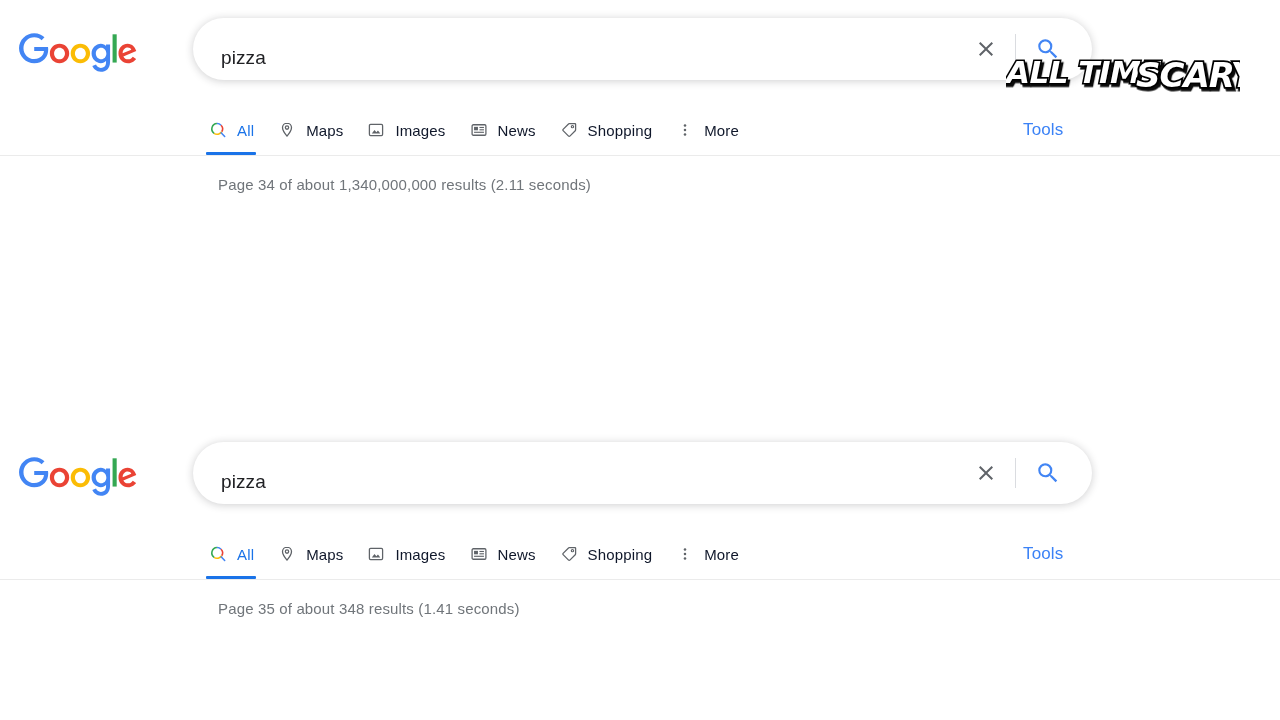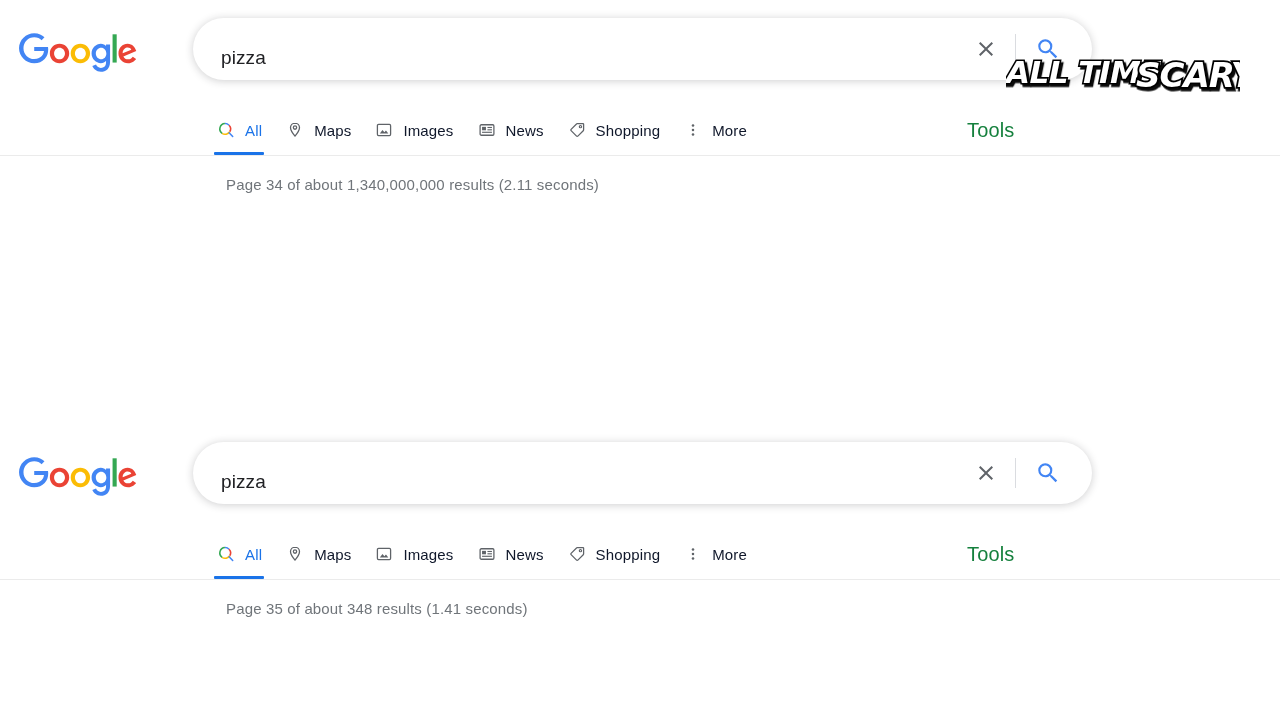--- a/index.html
+++ b/index.html
@@ -110,7 +110,7 @@
   }
   .tabs {
     position: absolute;
-    left: 214px;
+    left: 206px;
     top: 0;
     display: flex;
     align-items: flex-start;

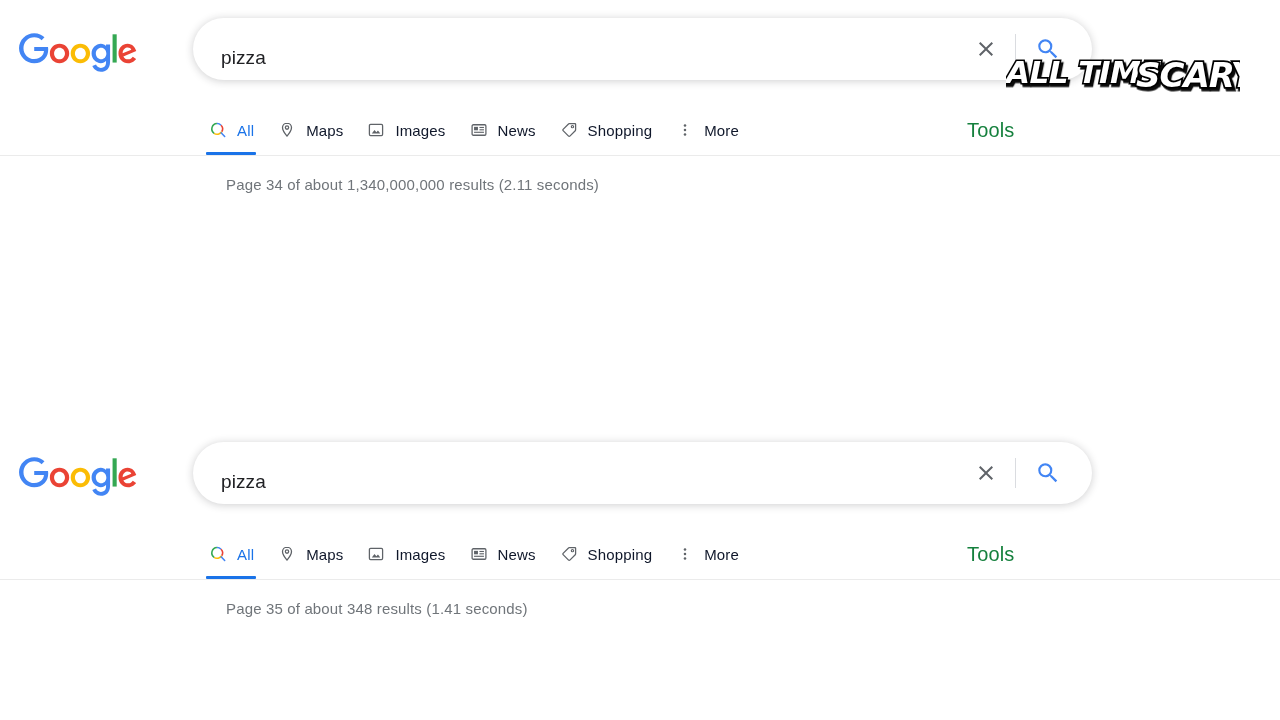--- a/index.html
+++ b/index.html
@@ -153,13 +153,13 @@
   }
   .tools-btn {
     position: absolute;
-    left: 967px;
+    left: 1023px;
     top: 0;
     height: 44px;
     display: flex;
     align-items: center;
-    font-size: 20px;
-    color: #15803d;
+    font-size: 17px;
+    color: #3b82f6;
     cursor: pointer;
     letter-spacing: 0.15px;
   }

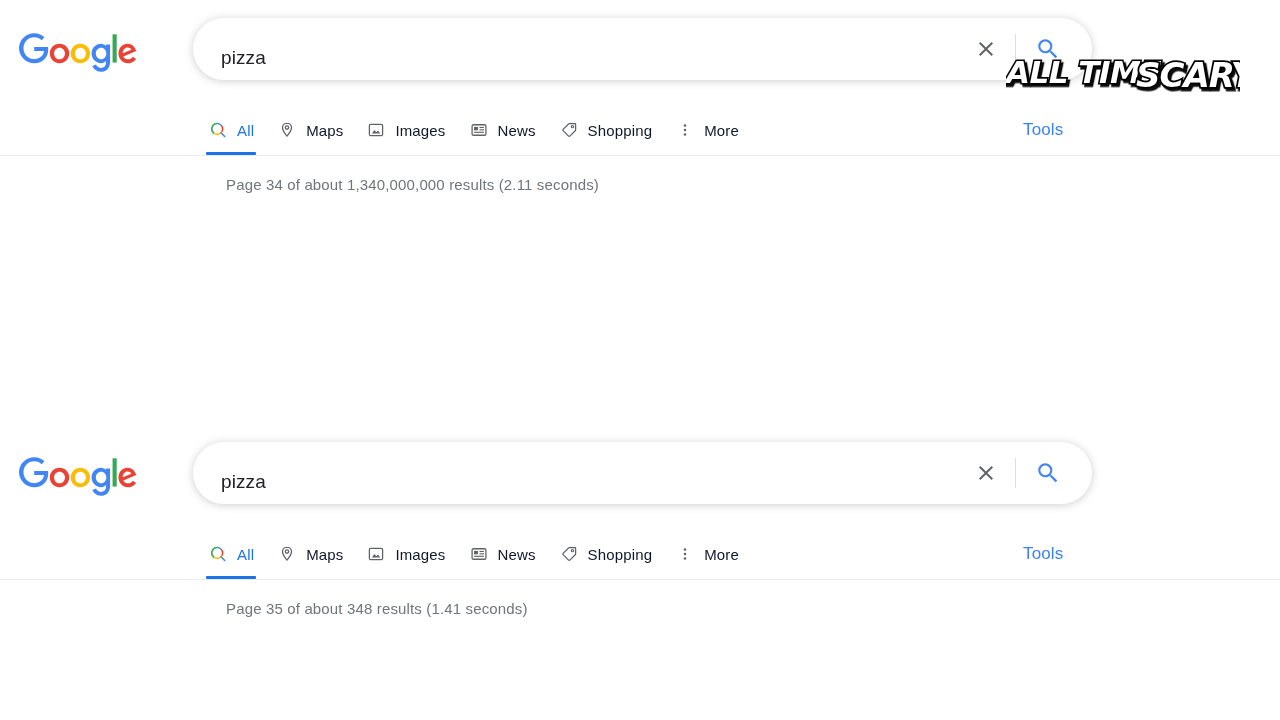--- a/index.html
+++ b/index.html
@@ -172,7 +172,6 @@
     font-size: 15px;
     color: #70757a;
     letter-spacing: 0.15px;
-    margin-left: 8px;
   }
 
   

